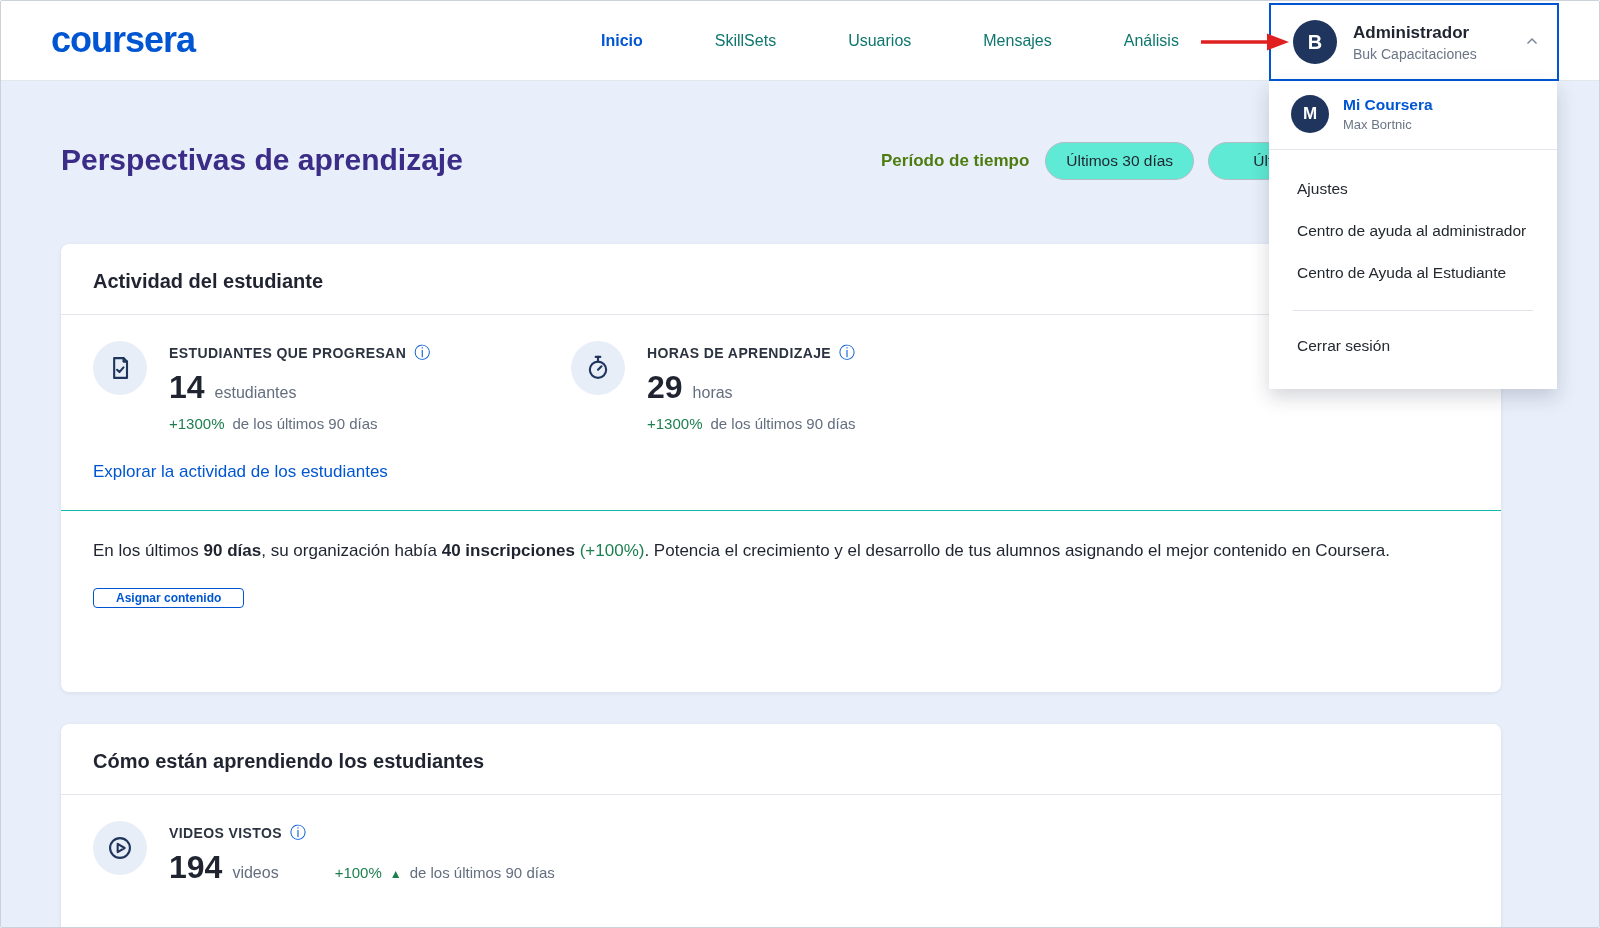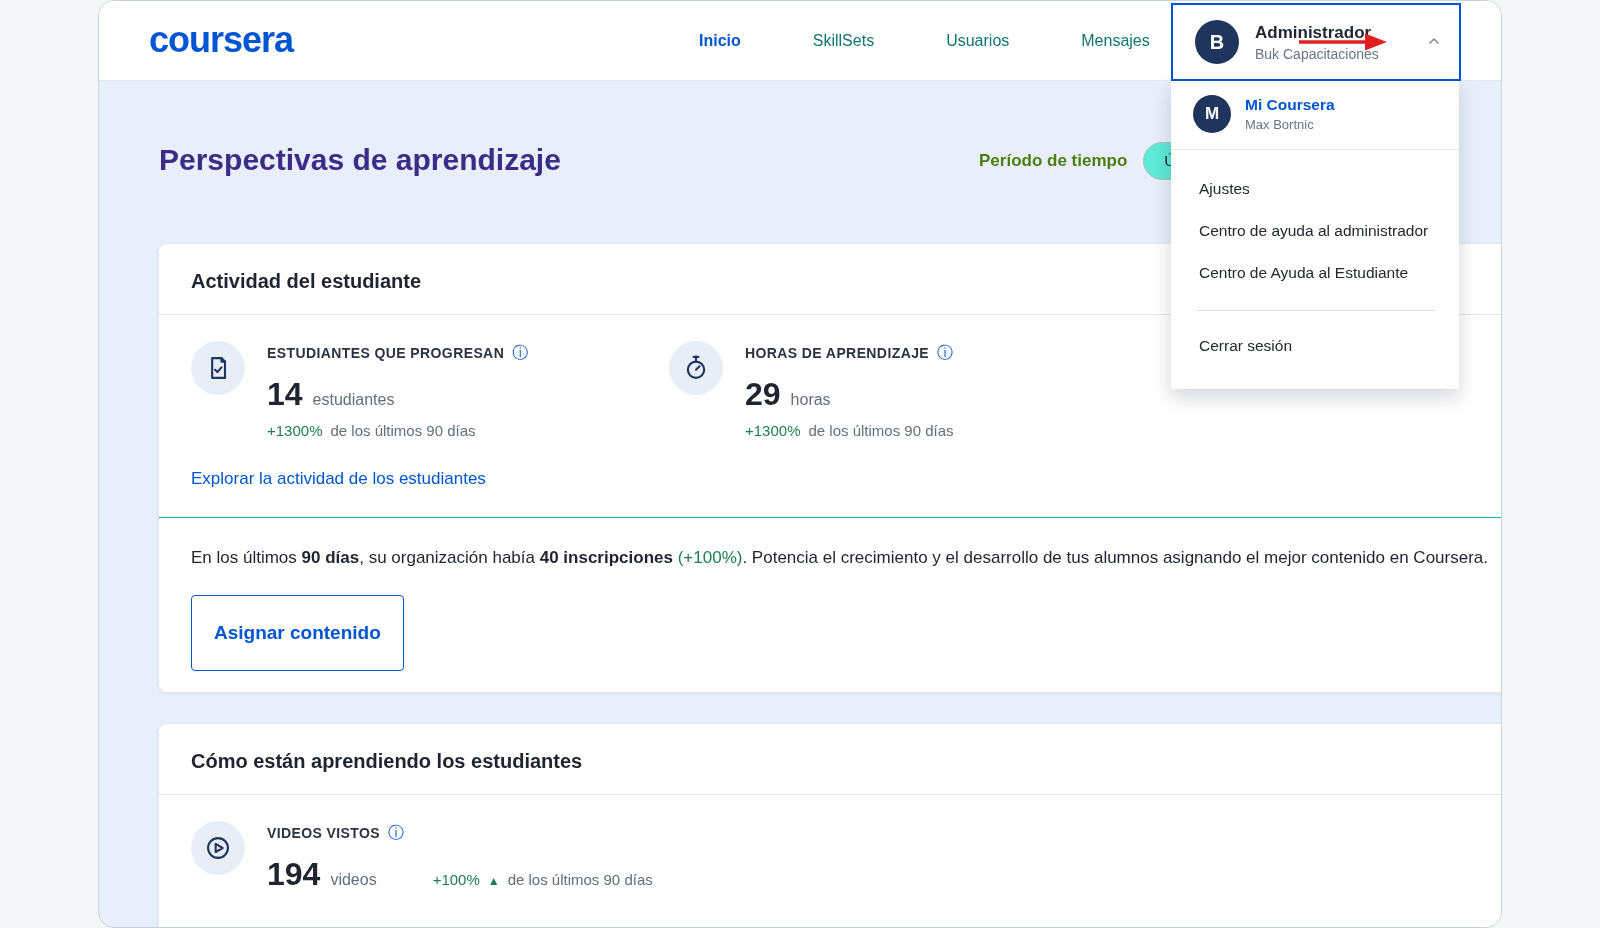--- a/index.html
+++ b/index.html
@@ -7,8 +7,8 @@
   body { font-family:"Liberation Sans", sans-serif; color:#1f2430; }
 
   .screen {
-    position:relative; width:1404px; height:928px;
-    background:#e8effa; border:1px solid #ccd2da; border-radius:16px;
+    position:relative; width:1600px; height:928px;
+    background:#e8effa; border:1px solid #ccd2da; border-radius:2px;
     overflow:hidden; margin:0 auto;
   }
 

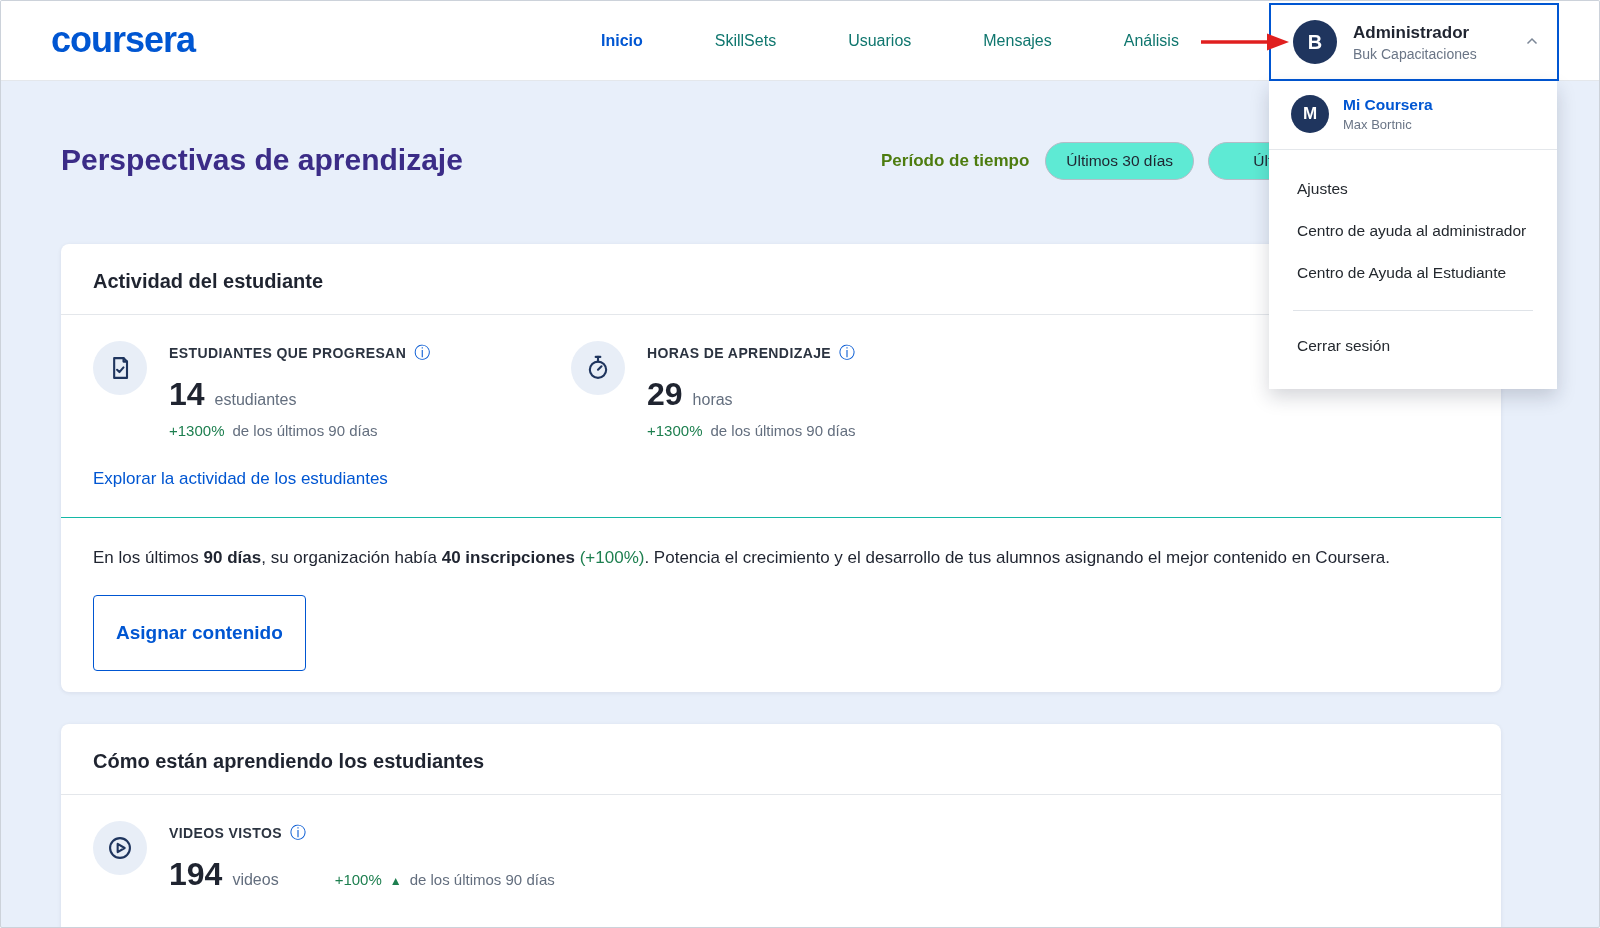--- a/index.html
+++ b/index.html
@@ -105,7 +105,7 @@
   .metric-label-row { display:flex; align-items:center; gap:8px; margin-top:4px; }
   .metric-label { font-size:14px; font-weight:bold; color:#2b3340; letter-spacing:.4px; }
   .info-glyph { color:#0056d2; font-size:16px; line-height:1; cursor:pointer; }
-  .metric-value-row { display:flex; align-items:baseline; gap:10px; margin-top:15px; }
+  .metric-value-row { display:flex; align-items:baseline; gap:10px; margin-top:8px; }
   .metric-value { font-size:32px; font-weight:bold; color:#1f2430; }
   .metric-unit { font-size:16px; color:#636e7e; }
   .metric-delta-row { display:flex; align-items:baseline; gap:8px; margin-top:9px; font-size:15px; }

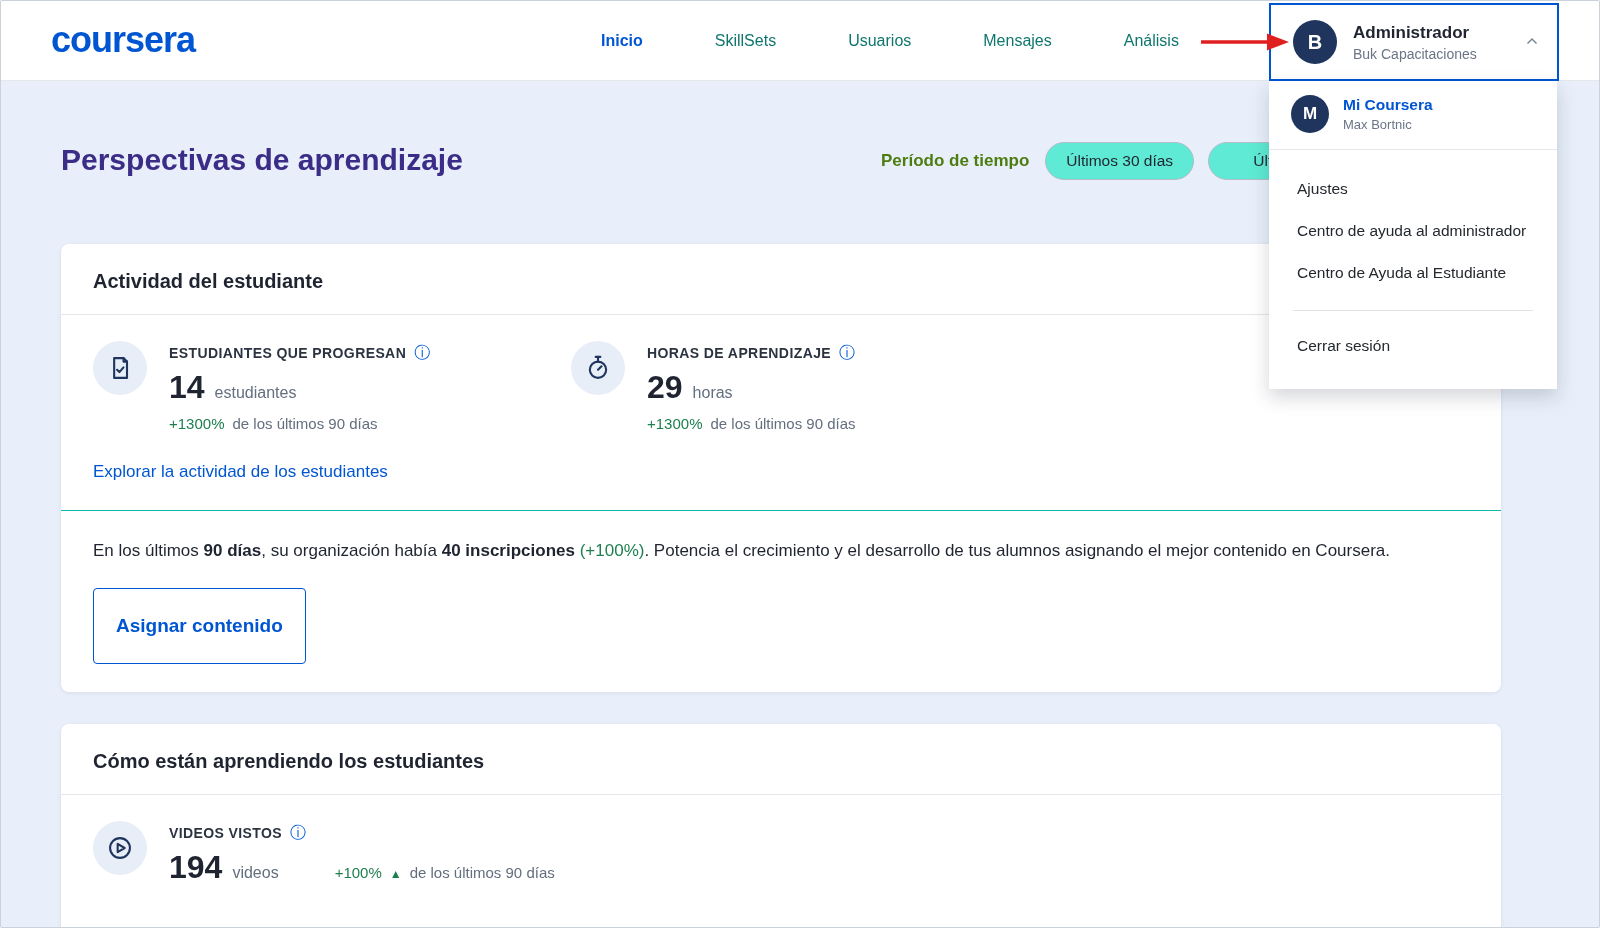--- a/index.html
+++ b/index.html
@@ -122,8 +122,8 @@
   .green { color:#1d7f4f; }
   .assign-btn {
     margin-top:24px; background:#fff; border:1px solid #0056d2; color:#0056d2;
-    font-family:inherit; font-size:19px; font-weight:bold;
-    padding:26px 22px; border-radius:4px; cursor:pointer;
+    font-family:inherit; font-size:12px; font-weight:bold;
+    padding:2px 22px; border-radius:4px; cursor:pointer;
   }
 
   .learning-section { padding:26px 32px; }

